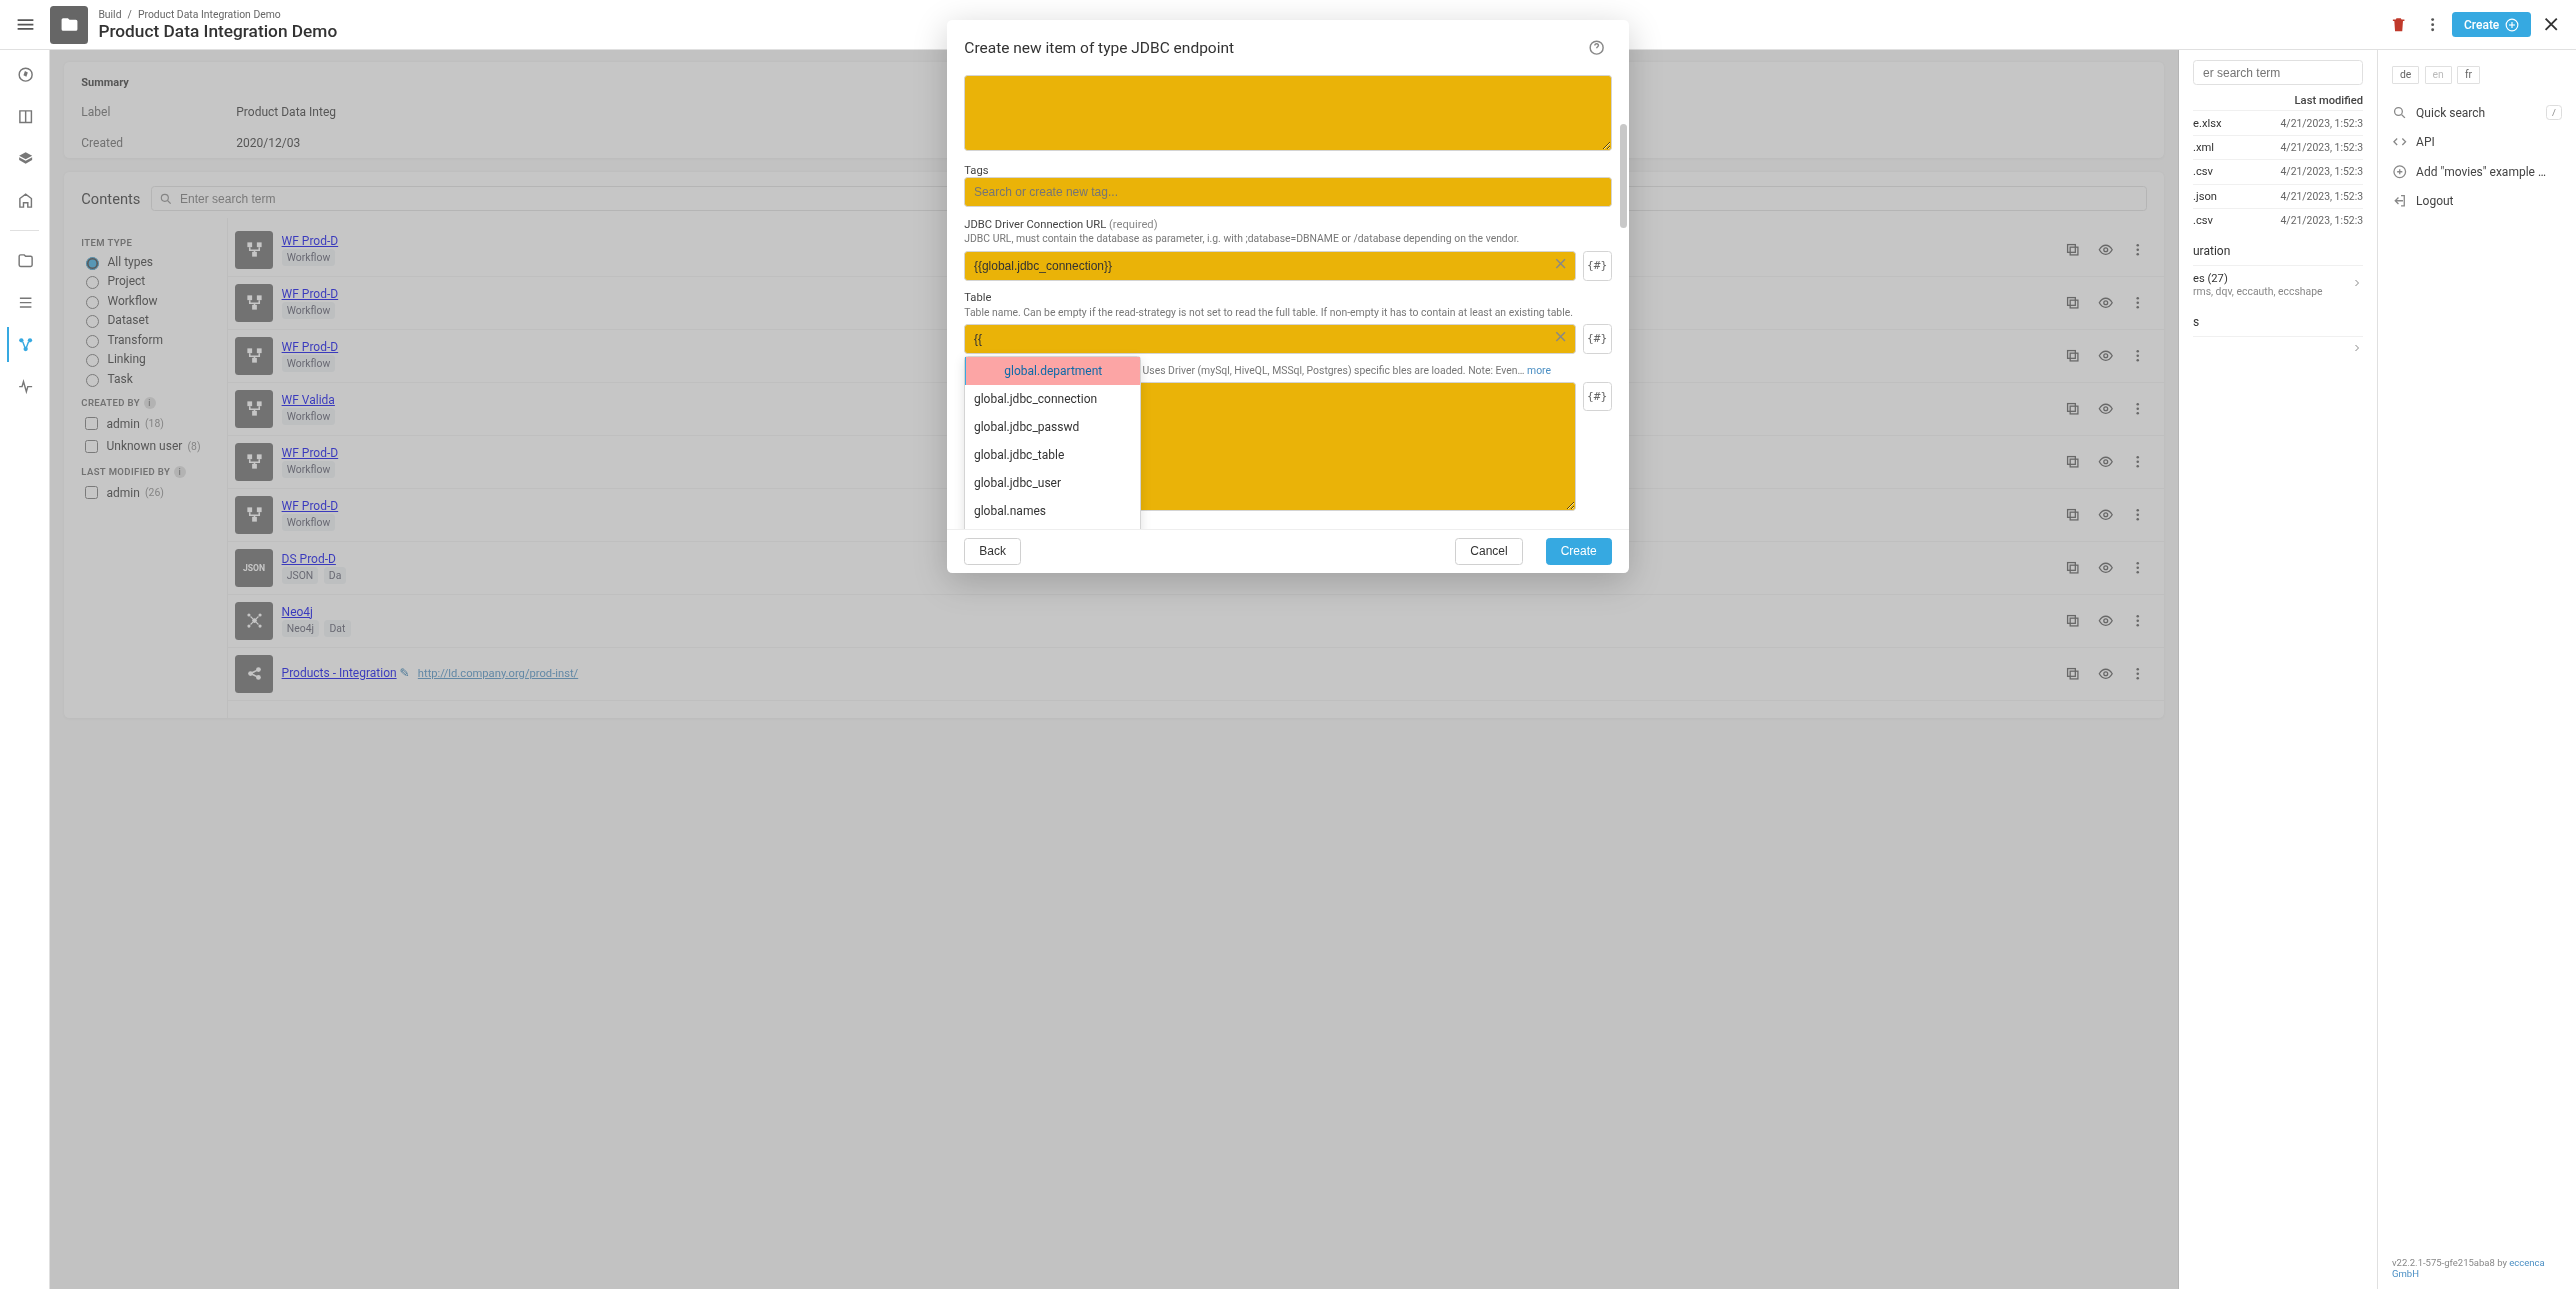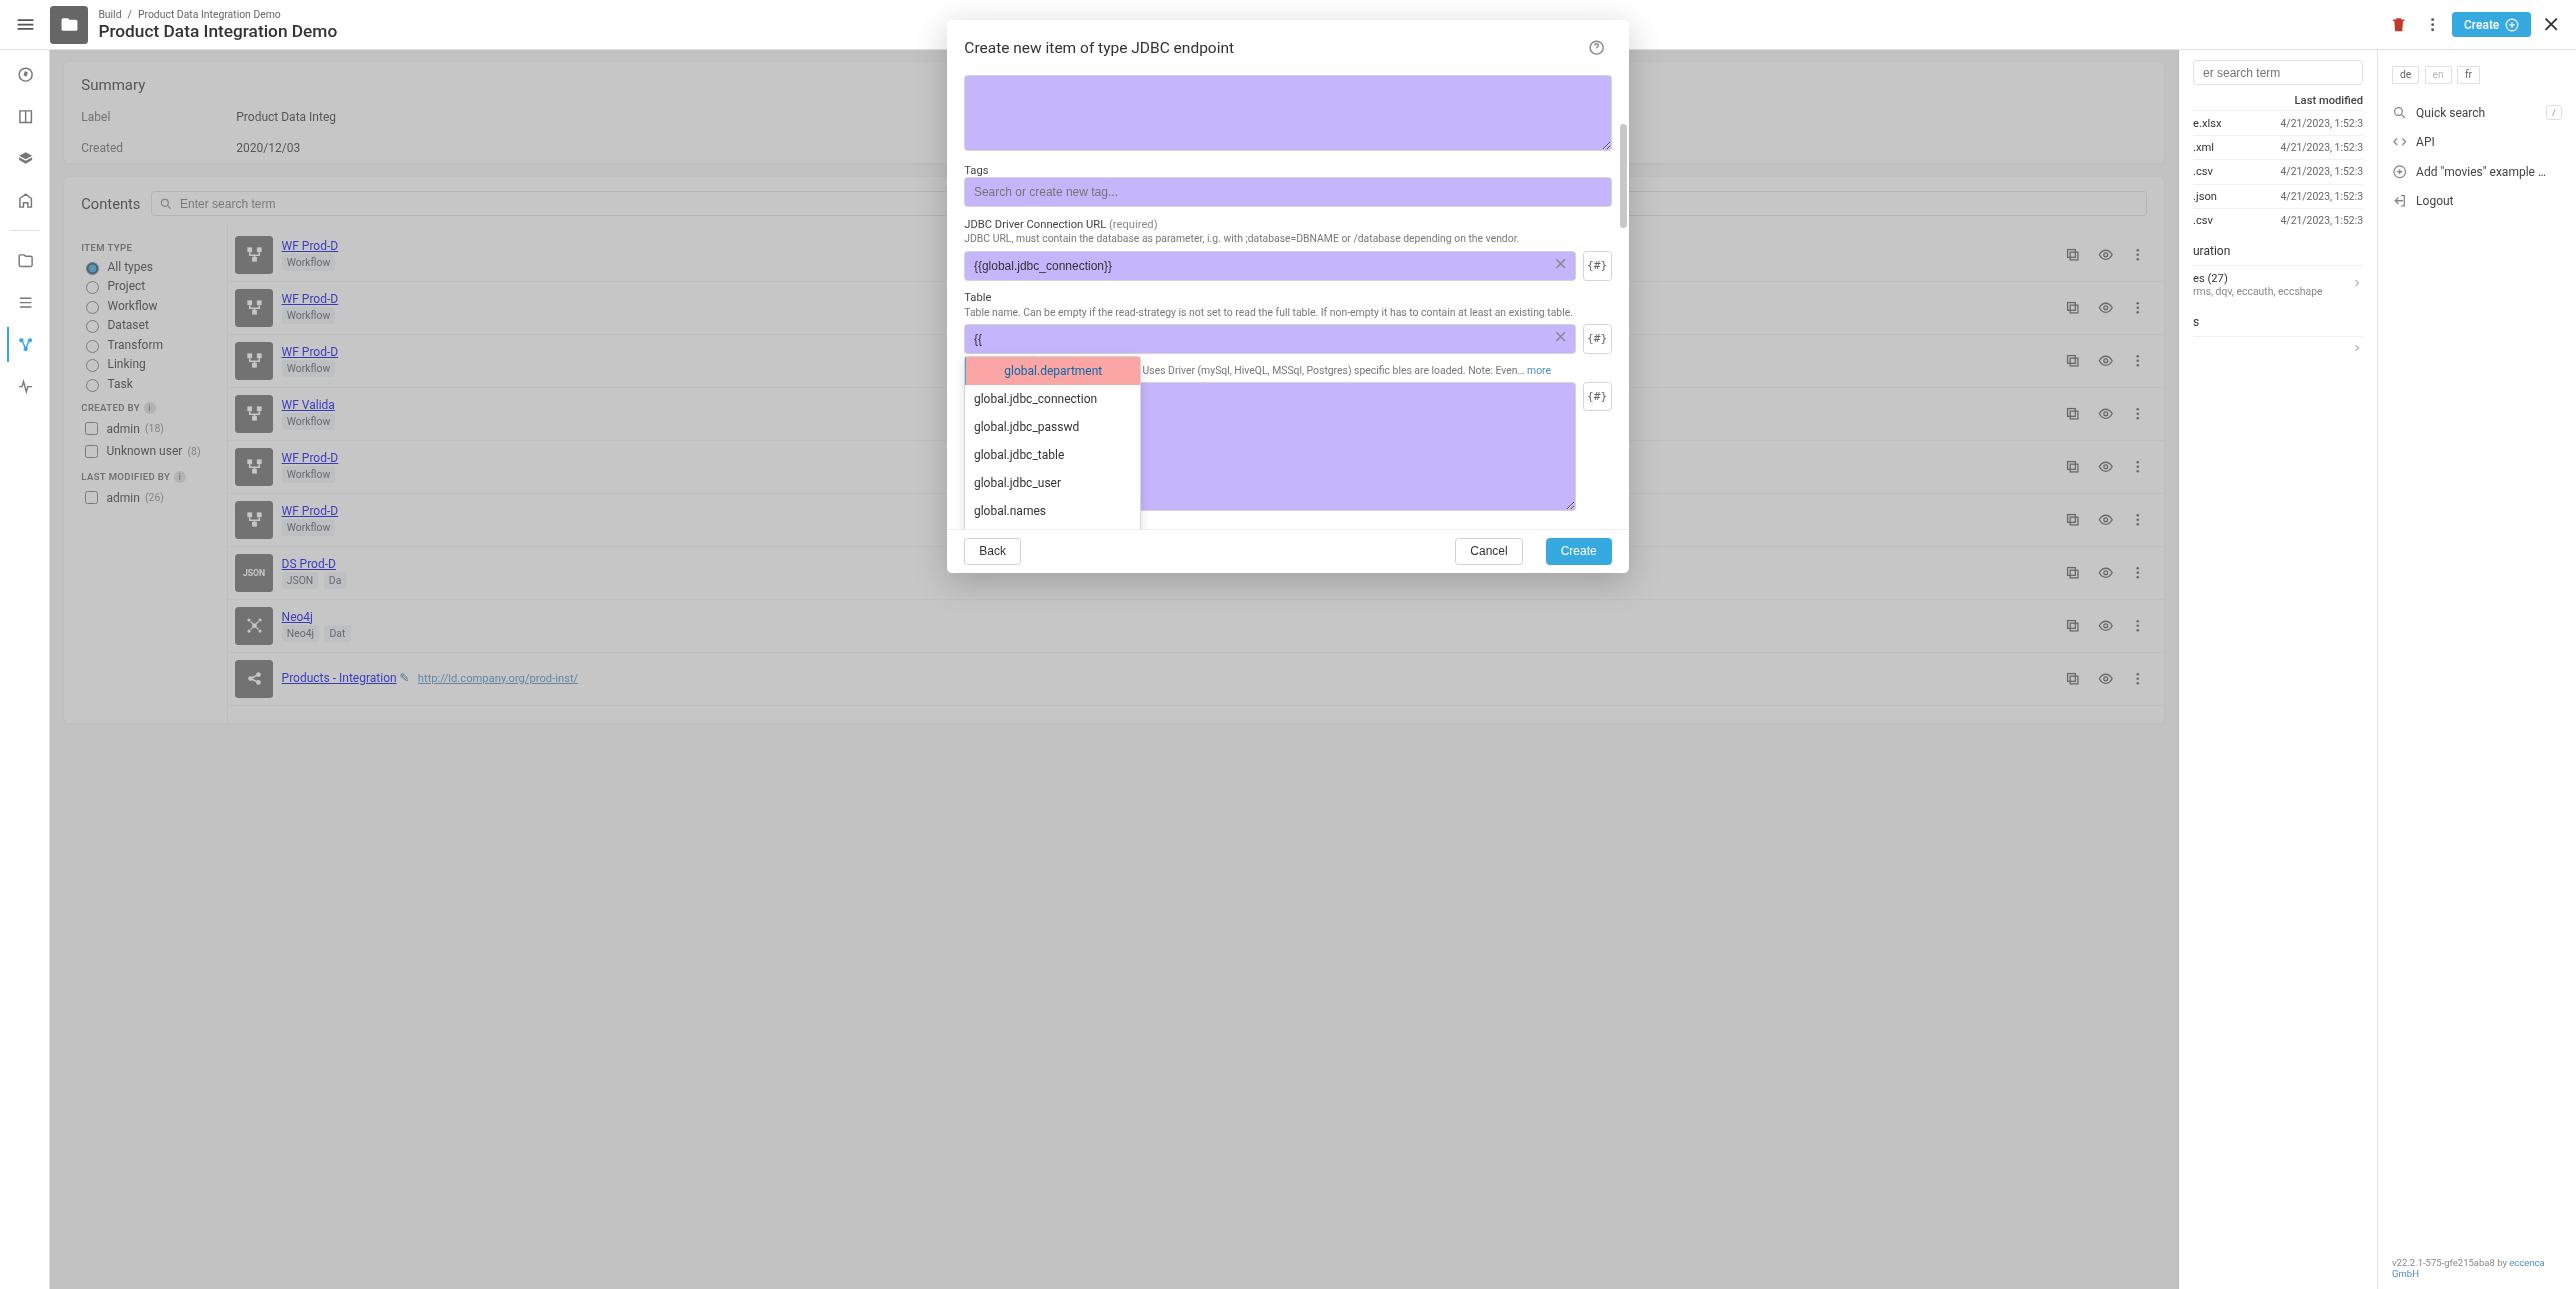--- a/index.html
+++ b/index.html
@@ -69,7 +69,7 @@
     background: #fff; border-radius: 5.2px; box-shadow: 0 0.9px 3.5px rgba(0,0,0,0.06);
     margin-bottom: 14px;
   }
-  .card .card-title { font-size: 15px; padding: 14px 17.3px 7px; font-weight: 400; }
+  .card .card-title { font-size: 11px; padding: 14px 17.3px 7px; font-weight: 700; }
   .summary-row { display: flex; align-items: center; padding: 8.6px 17.3px; }
   .summary-row:first-of-type { border-top: 0.9px solid #eee; }
   .summary-row .lbl { width: 155px; color: #666; }

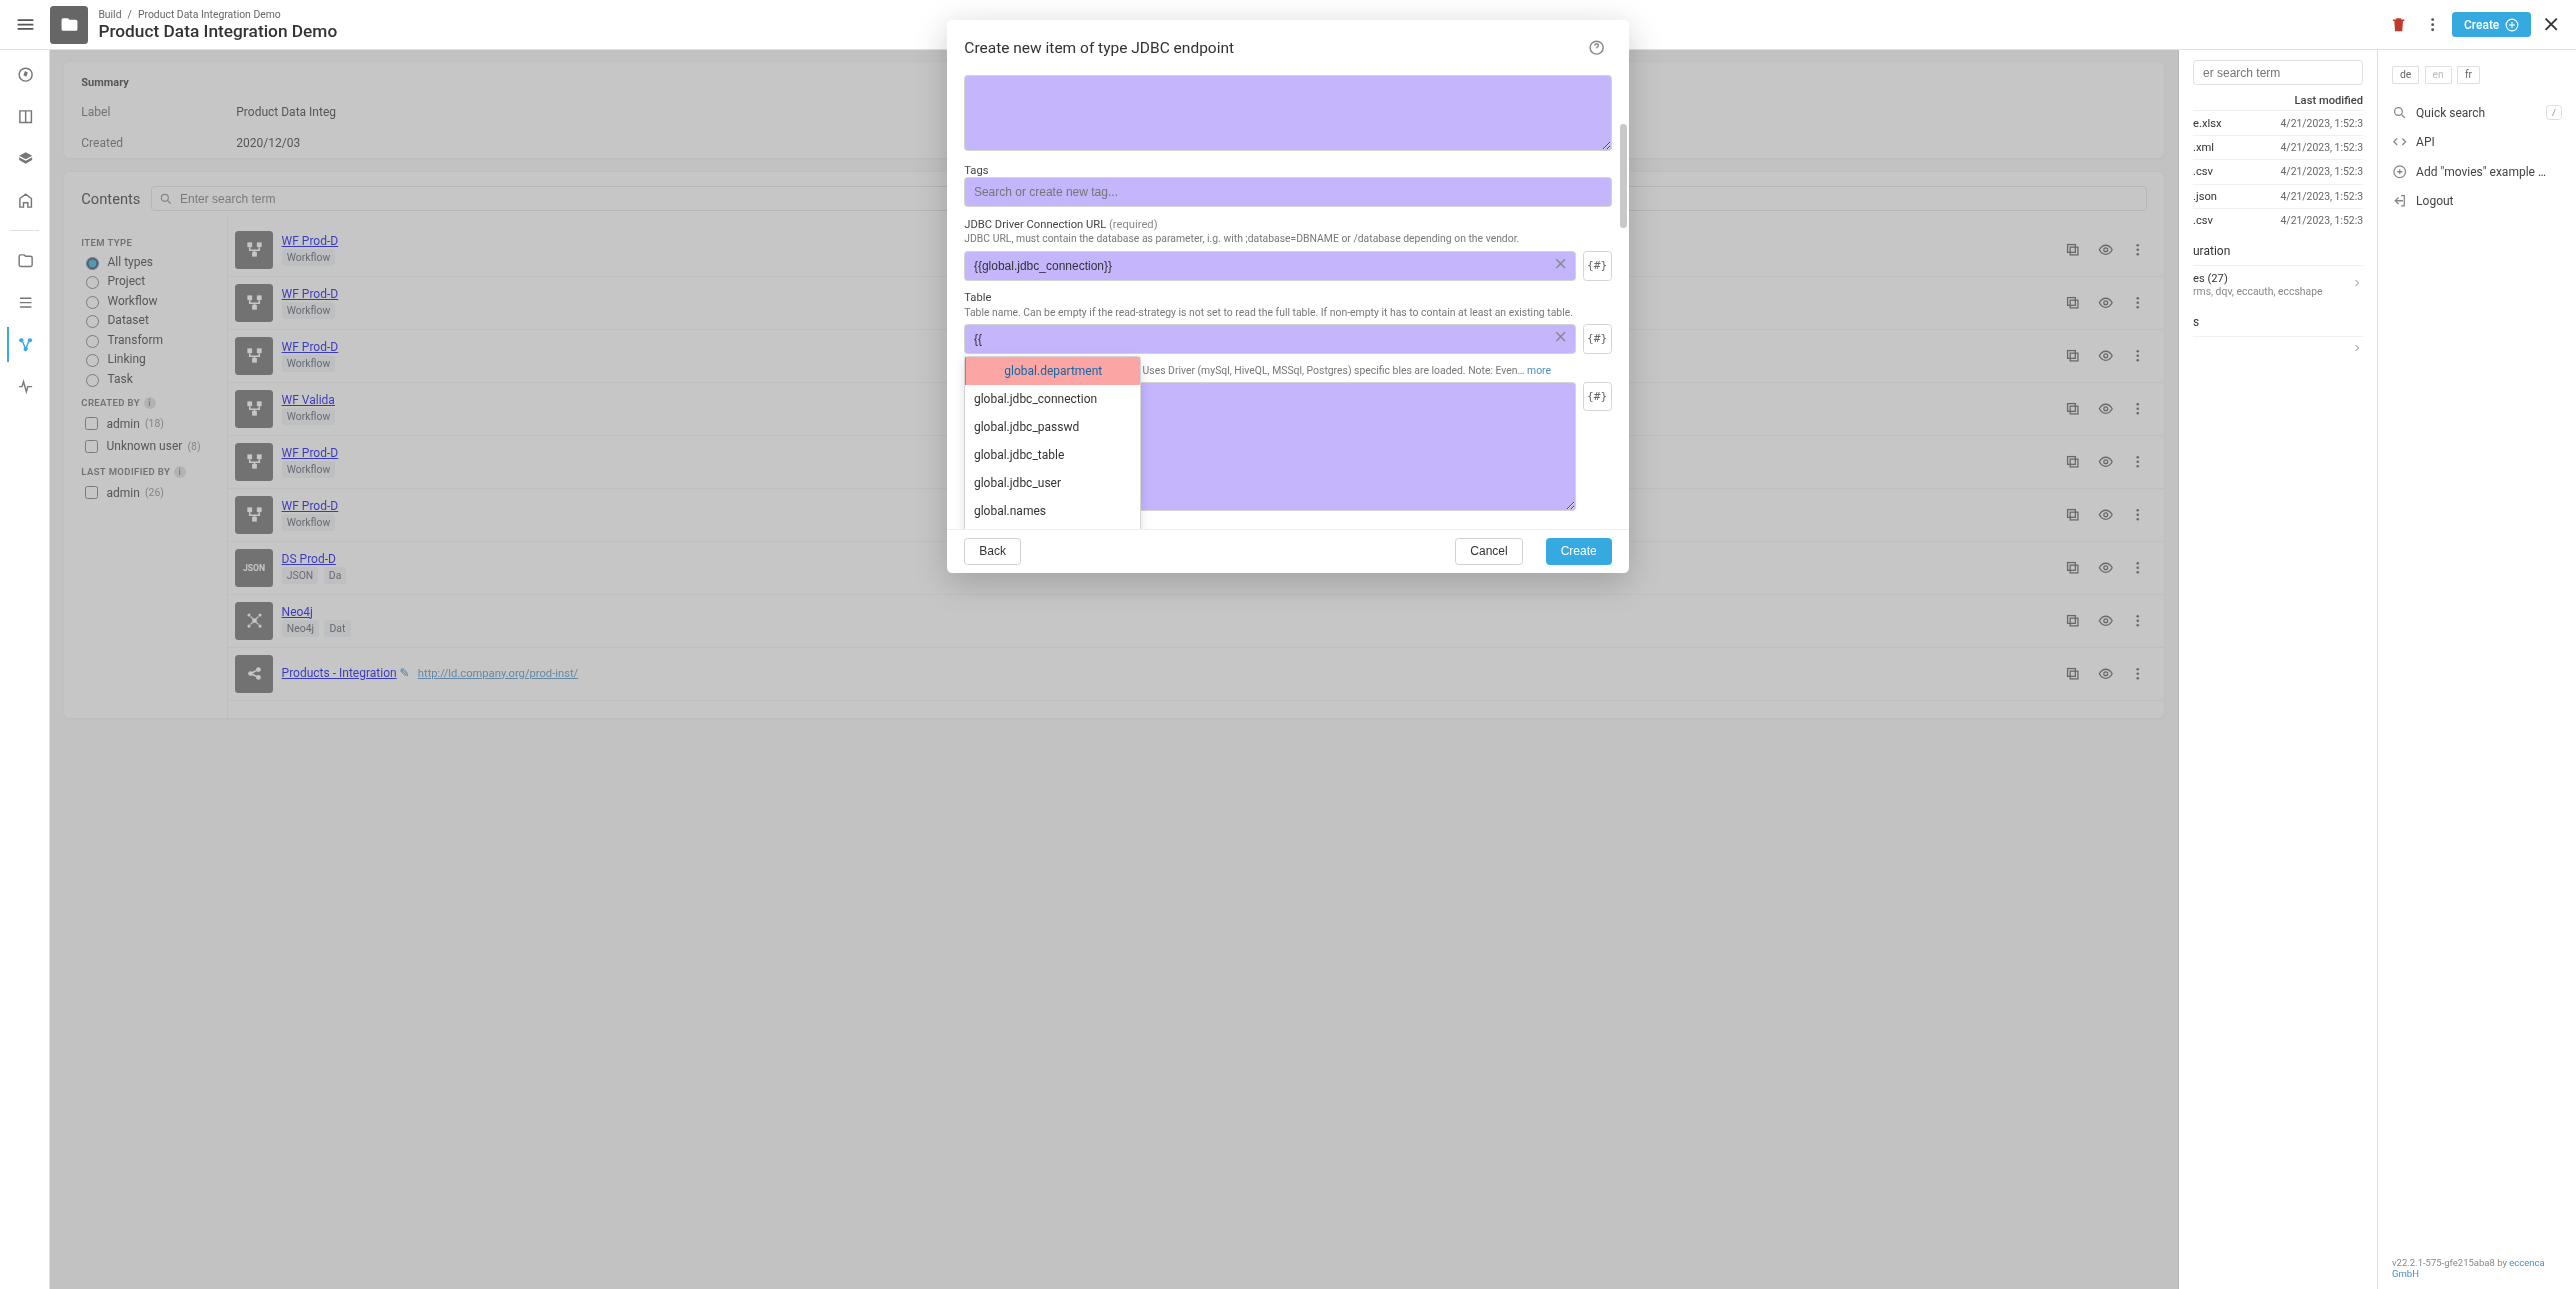--- a/index.html
+++ b/index.html
@@ -184,7 +184,7 @@
   .field-help a.more { color: #4b8fc4; text-decoration: none; }
   .textarea, .textinput {
     width: 100%; border: 0.9px solid #d4d4d4; border-radius: 3.5px; padding: 7px 8.6px;
-    font-size: 12px; color: #333; background: #c4b5fd; resize: vertical;
+    font-size: 12px; color: #333; background: #eab308; resize: vertical;
   }
   .textarea.big { height: 76px; }
   .textarea.huge { height: 129px; }

